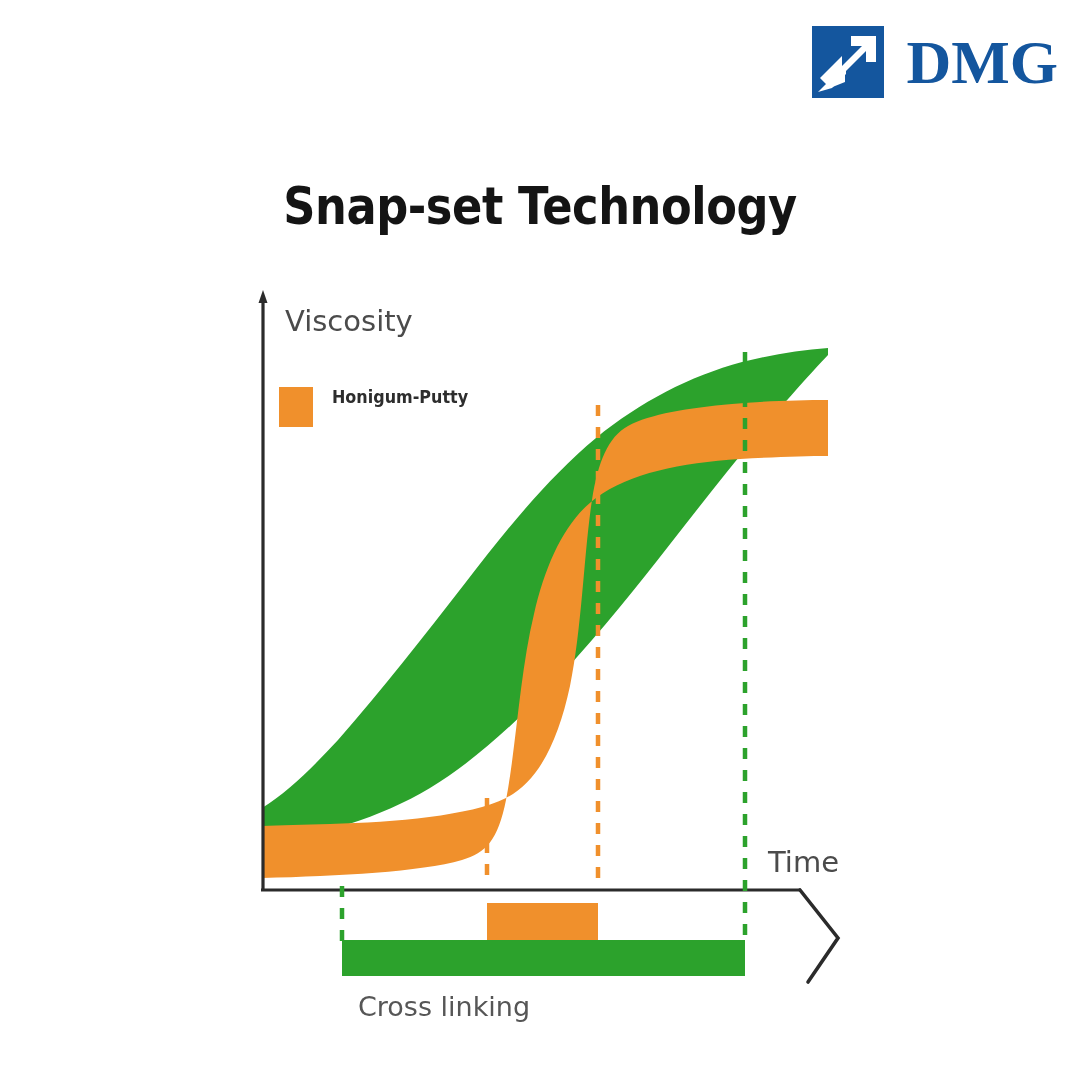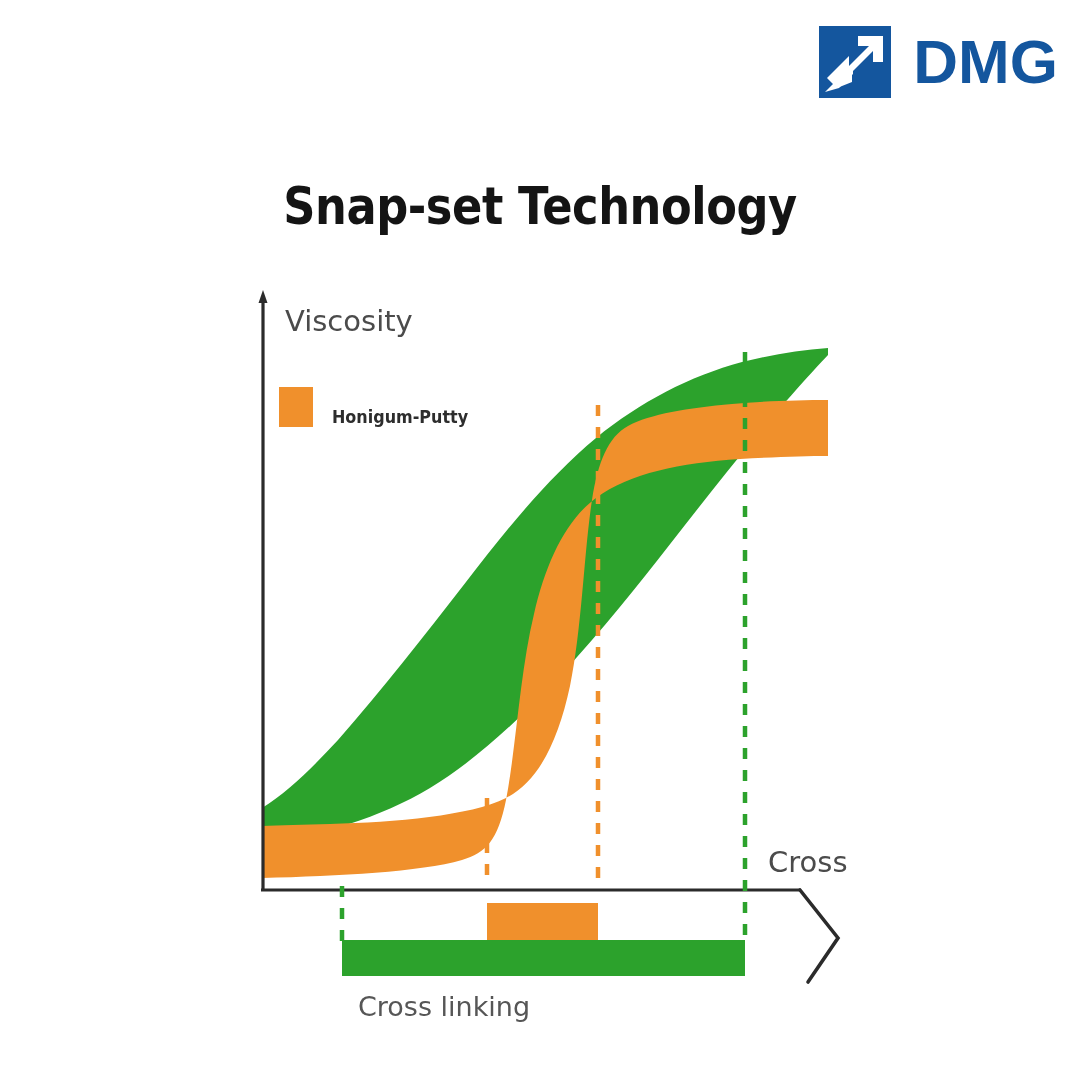--- a/index.html
+++ b/index.html
@@ -25,7 +25,7 @@
   }
   #brand-mark { display: block; }
   #brand-wordmark {
-    font-family: Liberation Sans, sans-serif;
+    font-family: Liberation Serif, serif;
     font-weight: bold;
     font-size: 62px;
     letter-spacing: 0px;

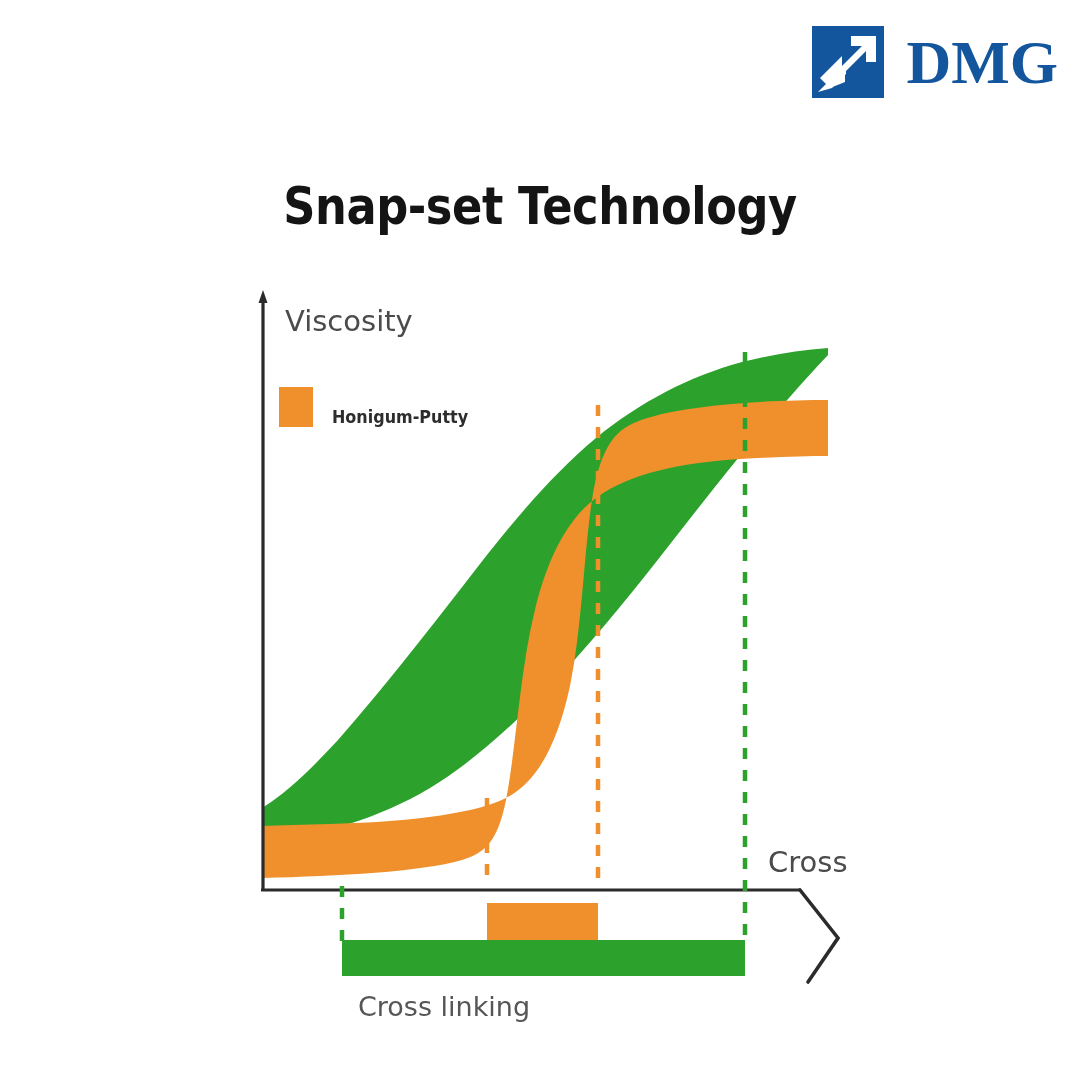--- a/index.html
+++ b/index.html
@@ -63,7 +63,7 @@
   }
   .legend-row {
     display: flex;
-    align-items: flex-end;
+    align-items: flex-start;
     height: 40px;
   }
   .legend-swatch {

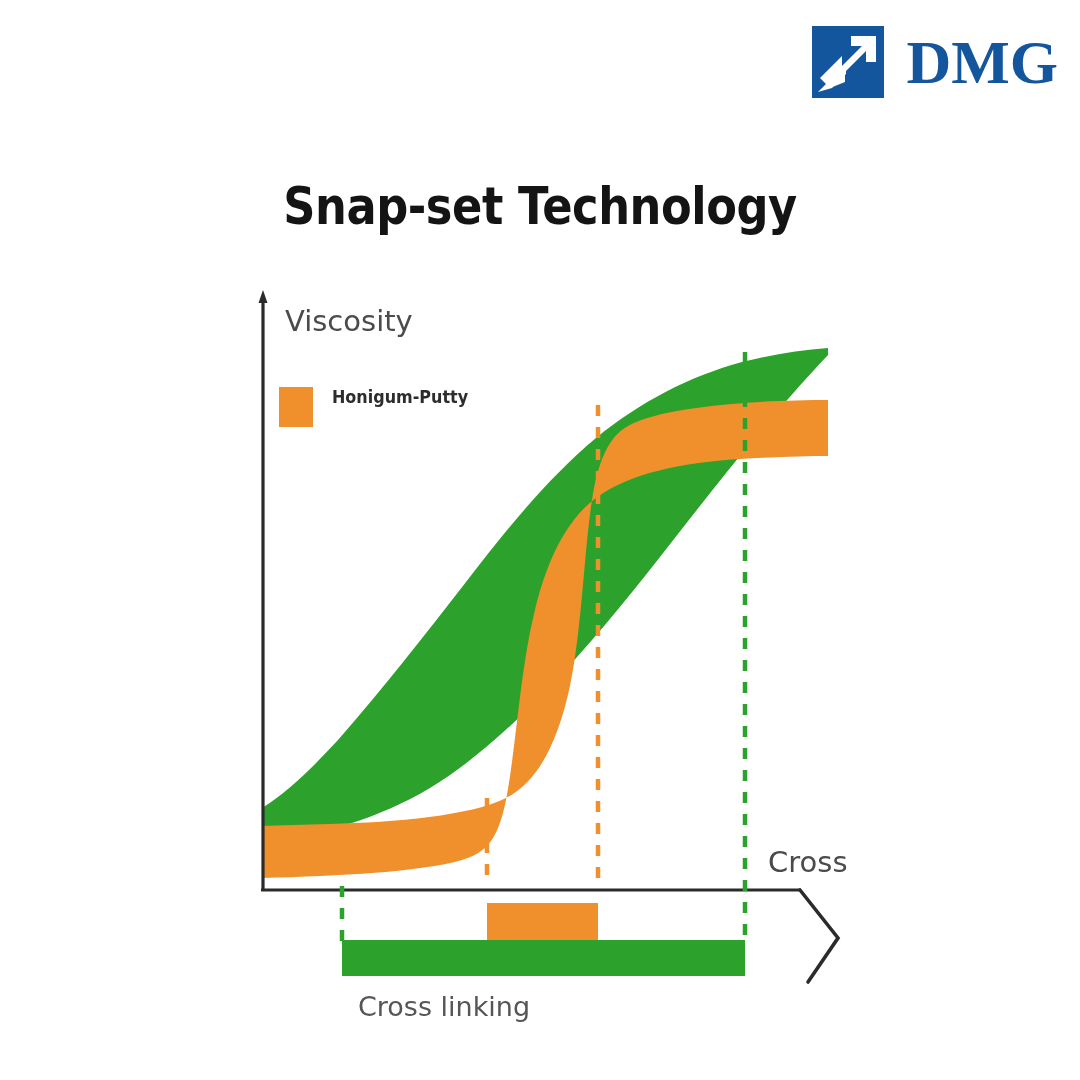--- a/index.html
+++ b/index.html
@@ -171,7 +171,7 @@
   </div>
 
   <div class="axis-text" id="y-axis-label">Viscosity</div>
-  <div class="axis-text" id="x-axis-label">Cross</div>
+  <div class="axis-text" id="x-axis-label">Time</div>
   <div class="axis-text" id="cross-linking-label">Cross linking</div>
 
 </div>

